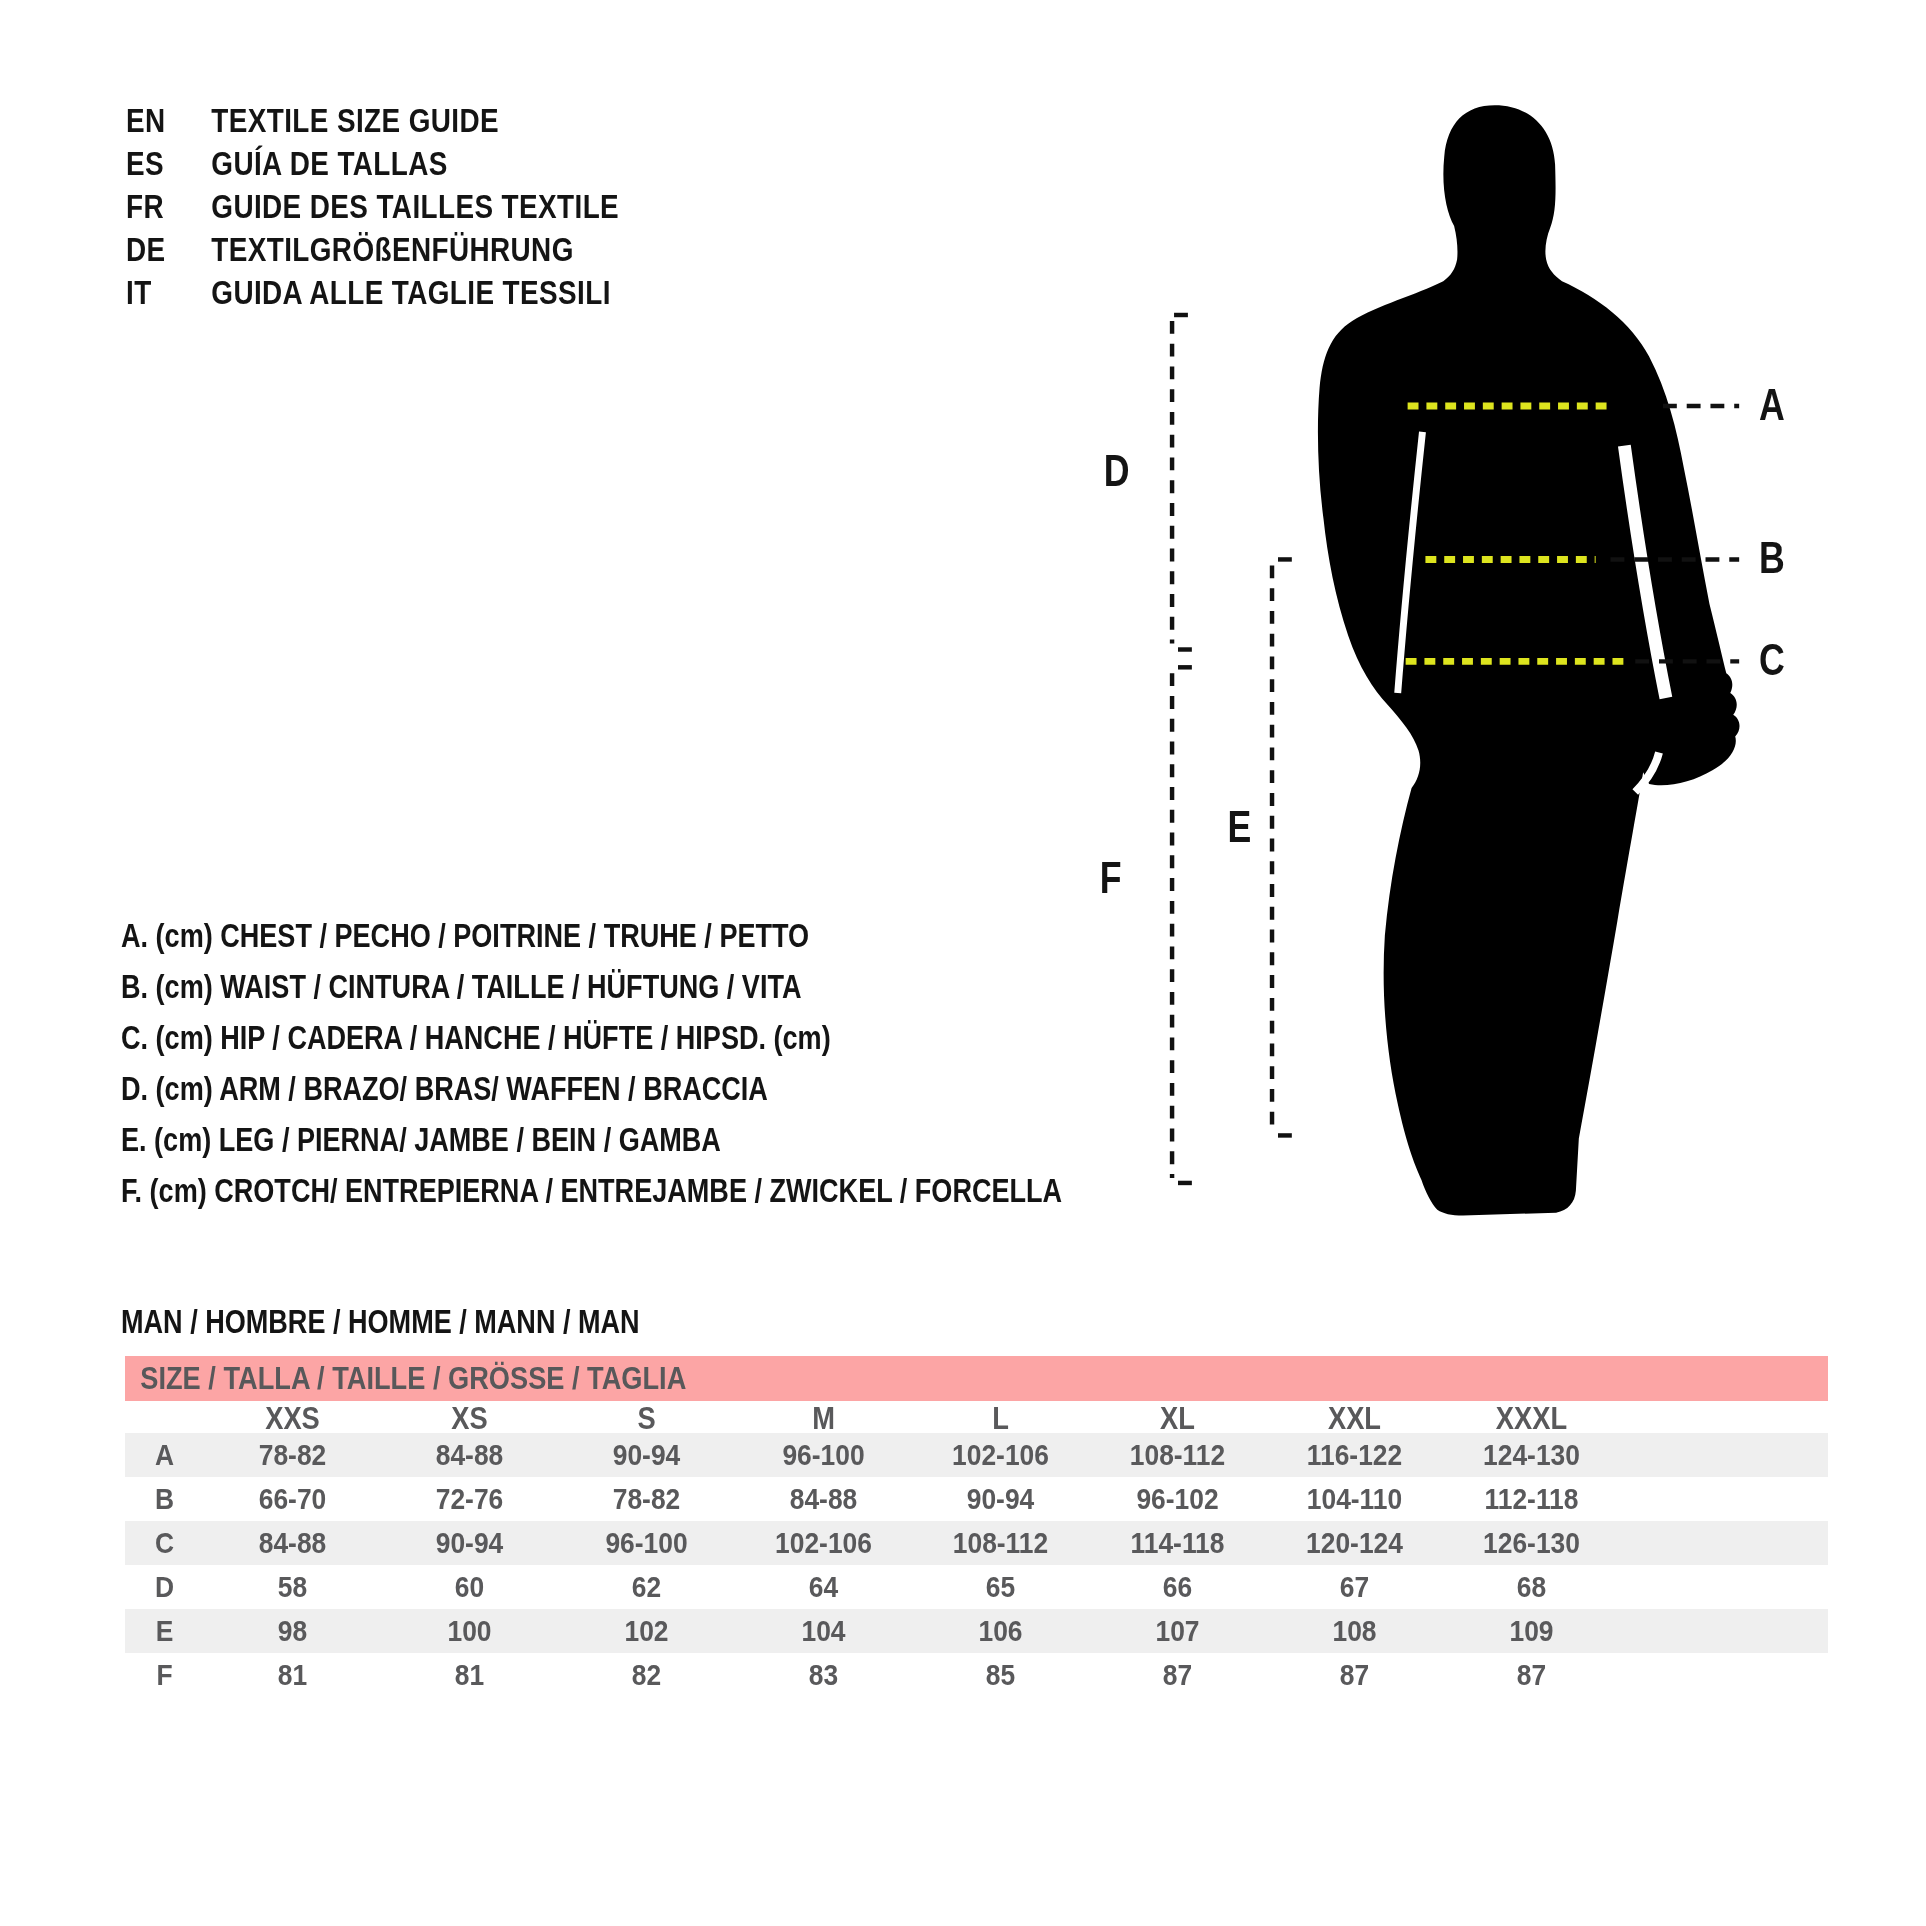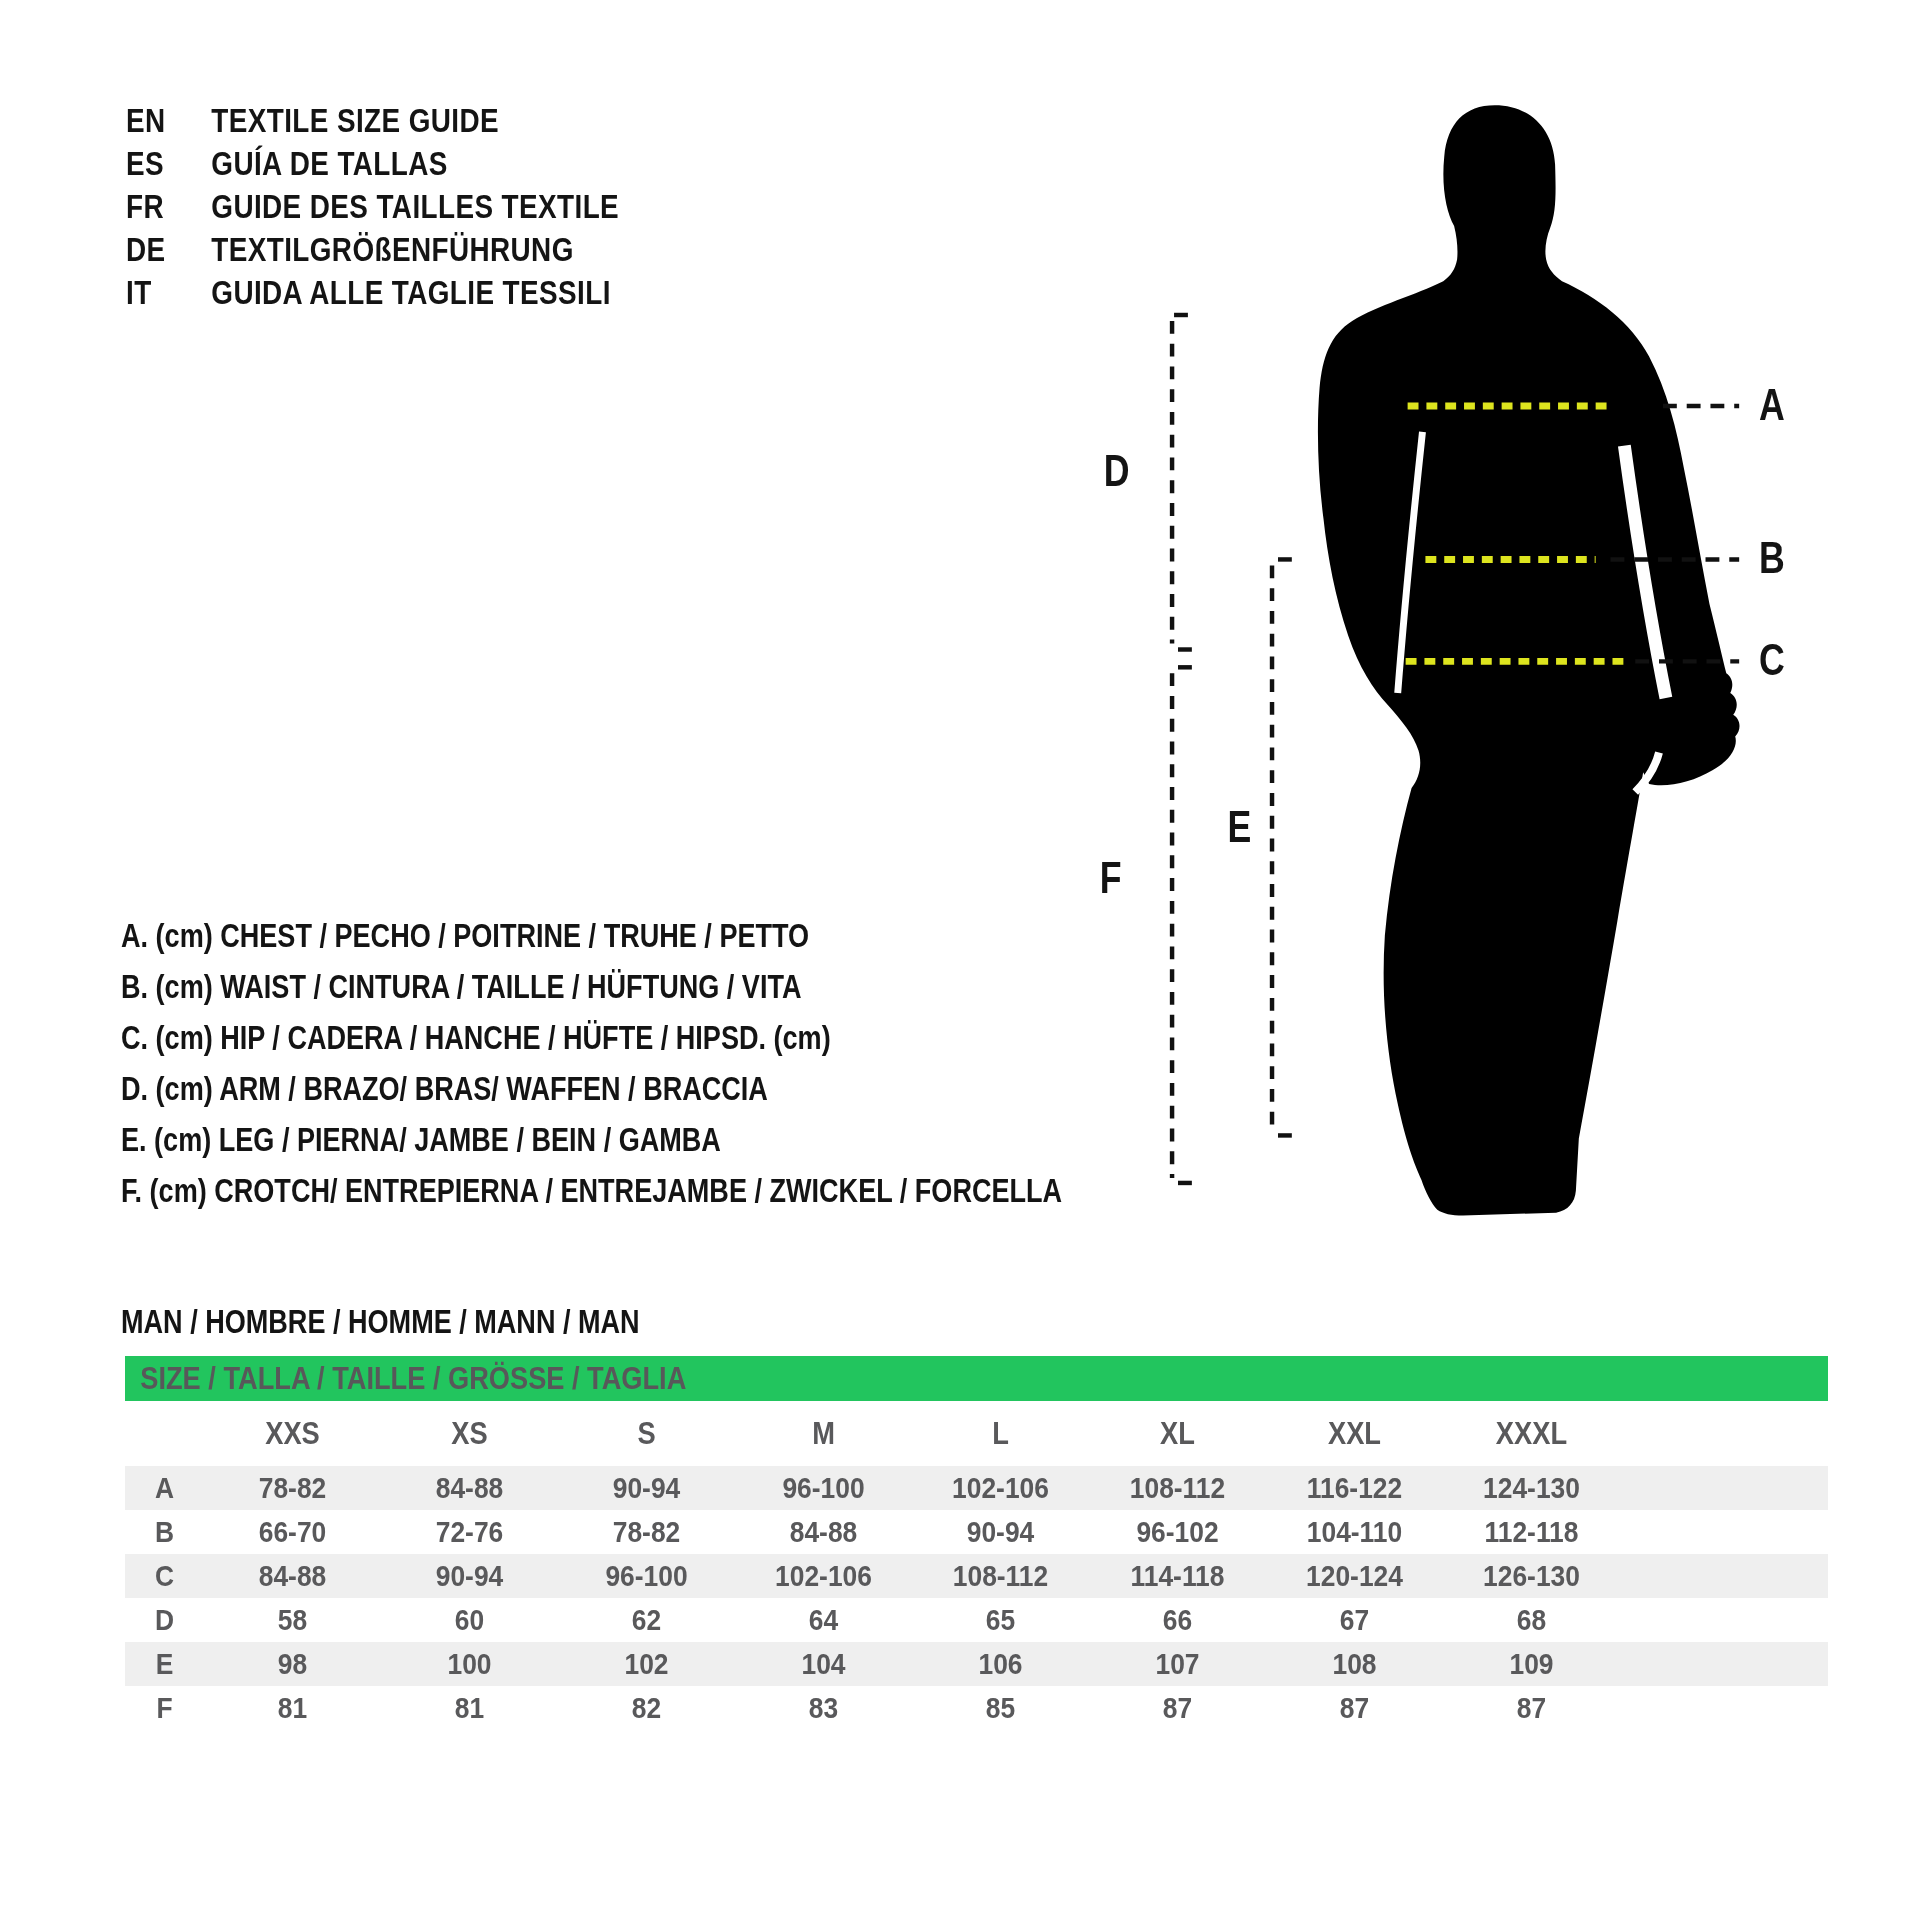--- a/index.html
+++ b/index.html
@@ -43,7 +43,7 @@
   
   .size-table{position:absolute;left:125px;top:1356px;width:1703px;}
   .table-header-bar{
-    height:45px;background:#22c55e;
+    height:45px;background:#fca5a5;
     display:flex;align-items:center;
   }
   .table-header-bar span{

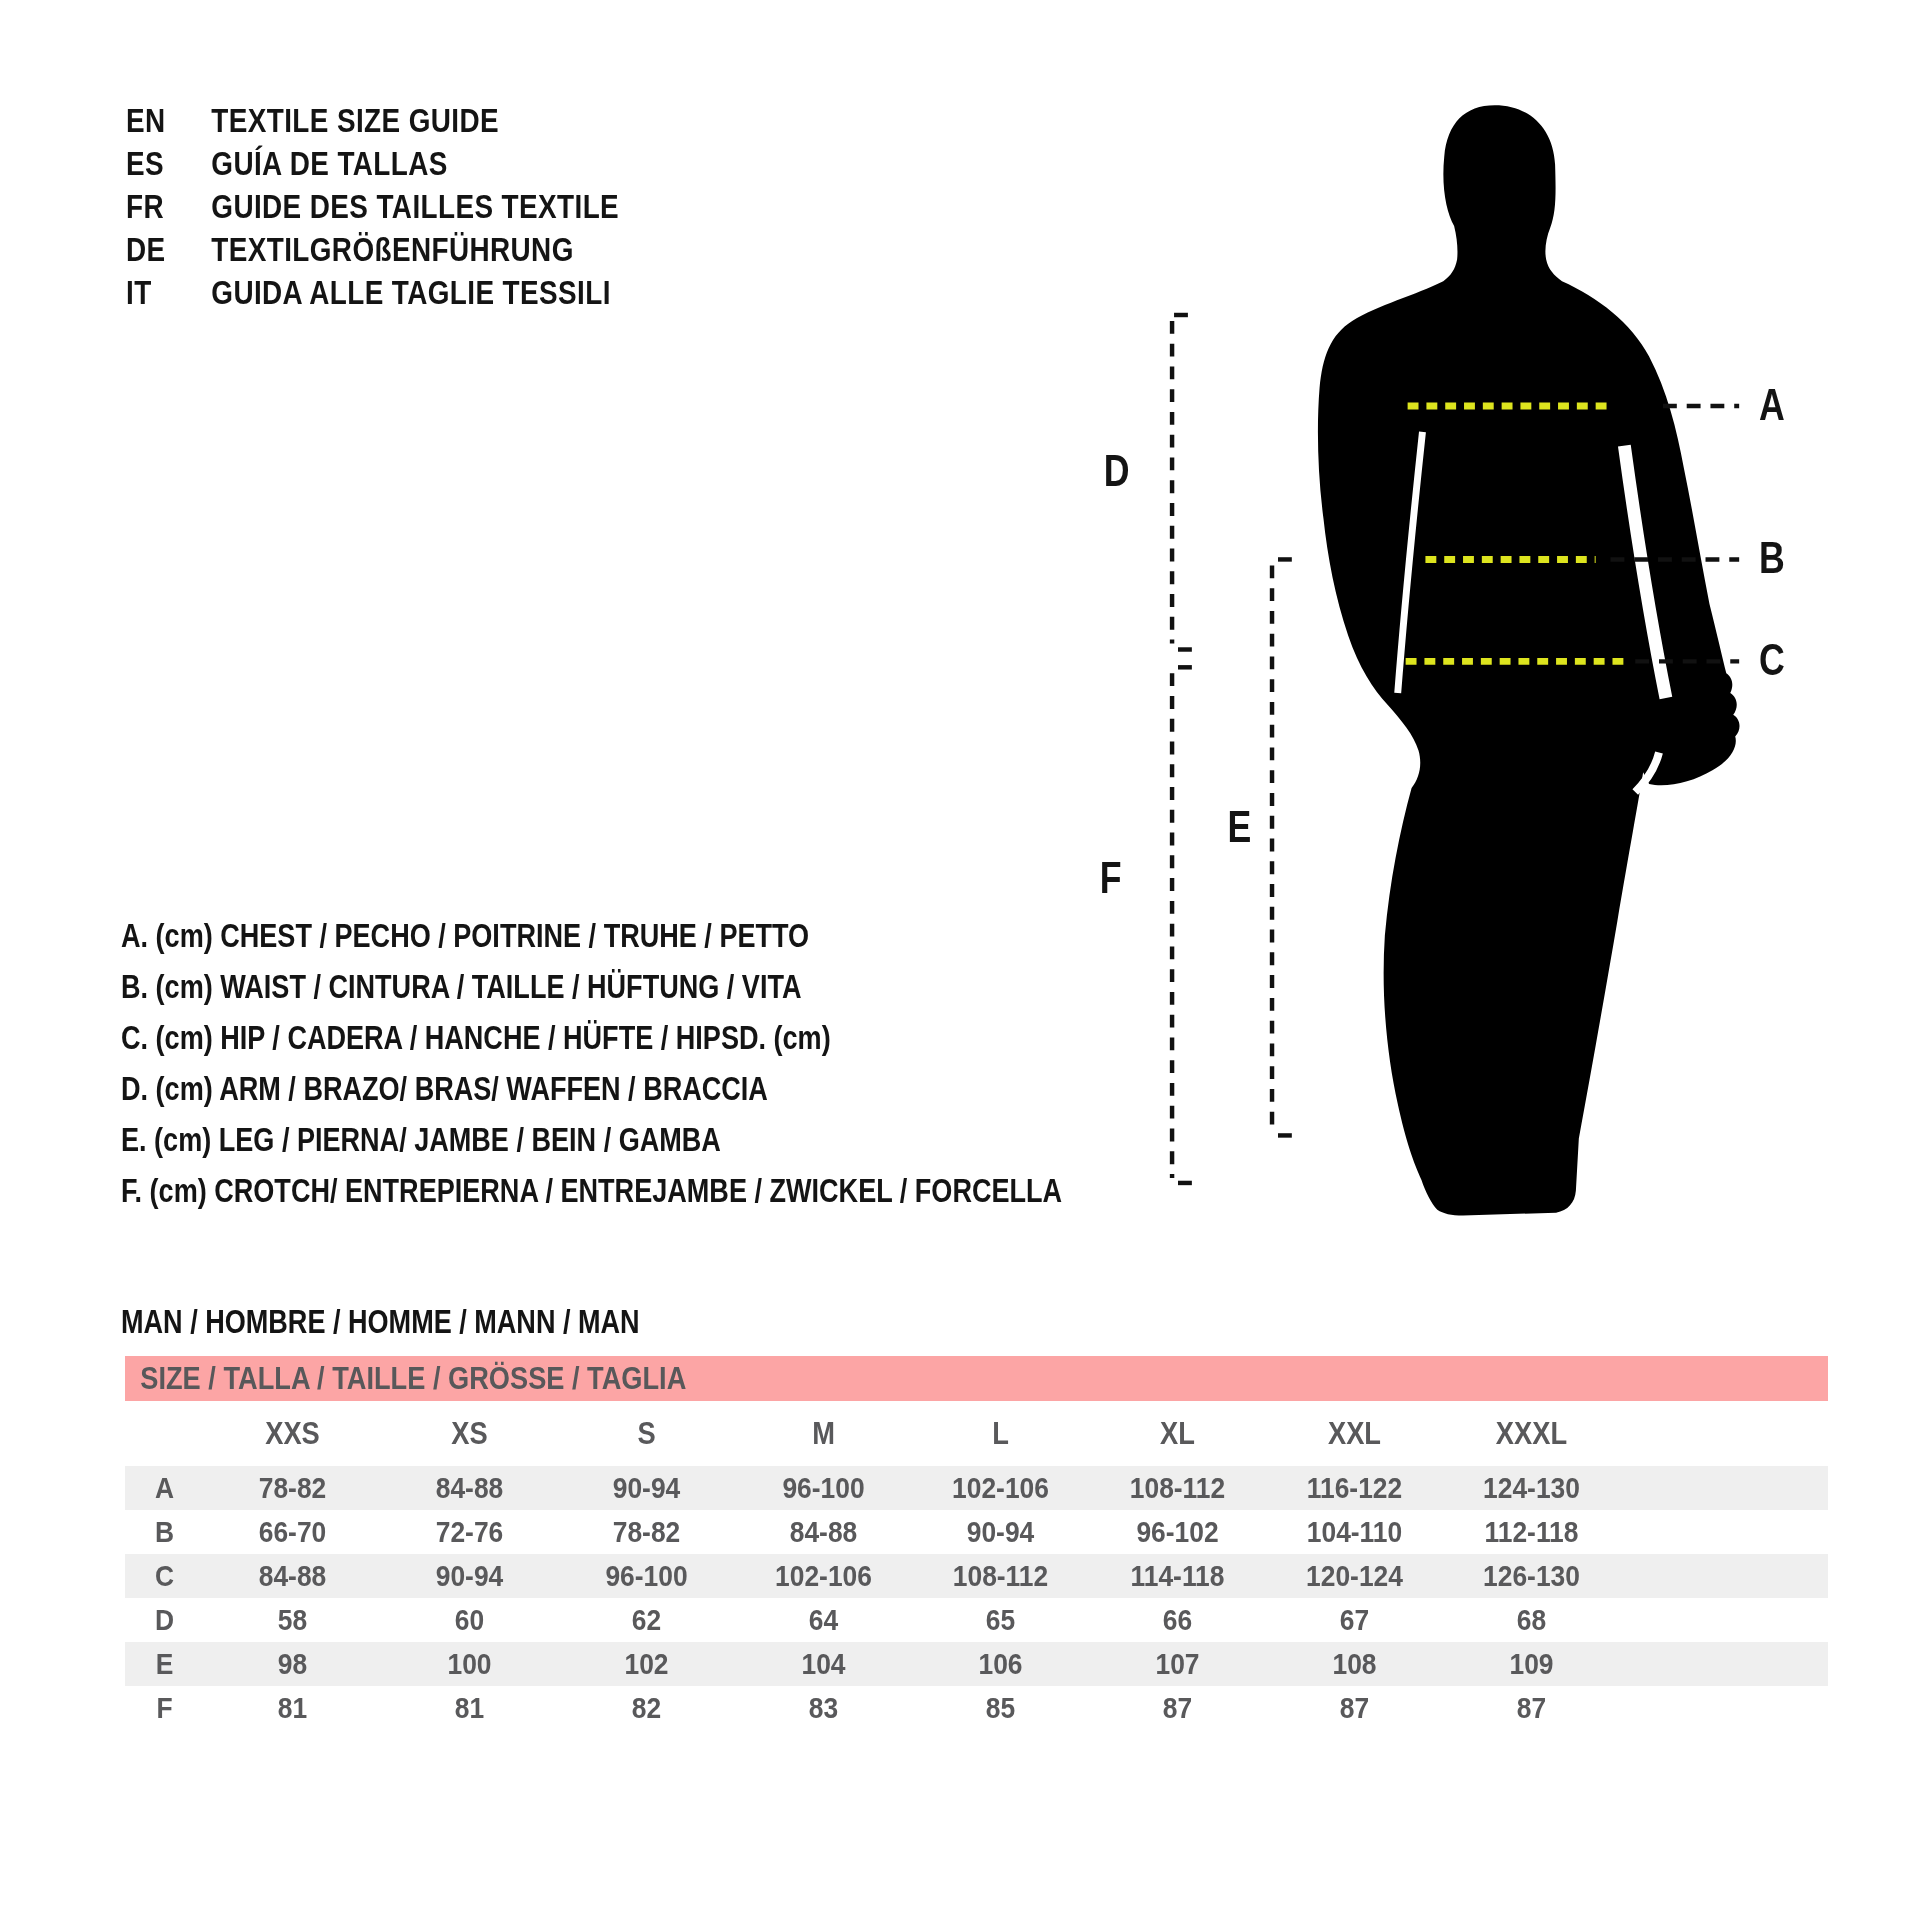--- a/index.html
+++ b/index.html
@@ -52,7 +52,7 @@
     transform:scaleX(0.85);transform-origin:0 50%;
   }
   .trow{display:grid;grid-template-columns:79px repeat(8,177px) 1fr;}
-  .sizes-row{height:65px;background:#ffffff;}
+  .sizes-row{height:32px;background:#ffffff;}
   .data-row{height:44px;background:#ffffff;}
   .data-row.stripe{background:#efefef;}
   .cell{

